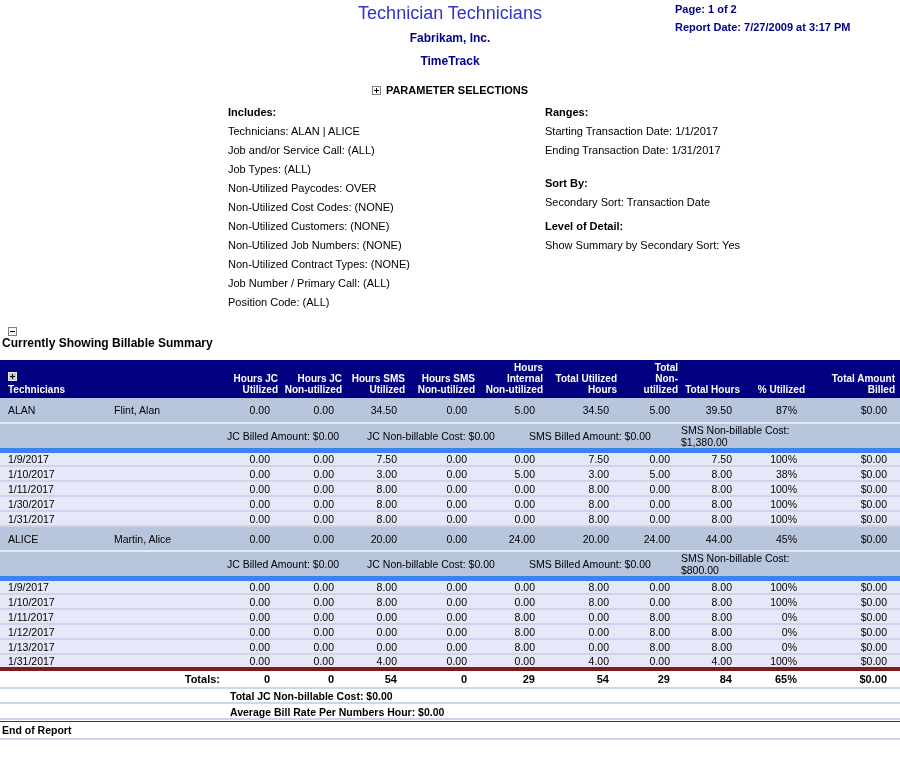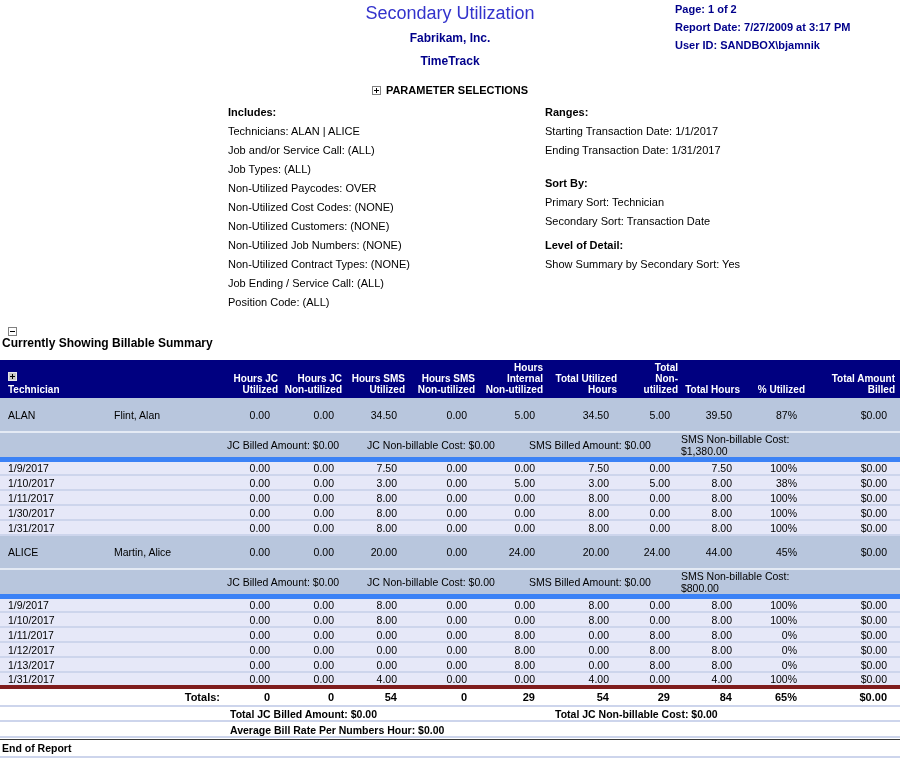--- a/index.html
+++ b/index.html
@@ -63,7 +63,7 @@
 
 <div class="top">
   <div class="rh-center">
-    <div class="rh-title">Secondary Utilization</div>
+    <div class="rh-title">Technician Technicians</div>
     <div class="rh-company">Fabrikam, Inc.</div>
     <div class="rh-product">TimeTrack</div>
   </div>

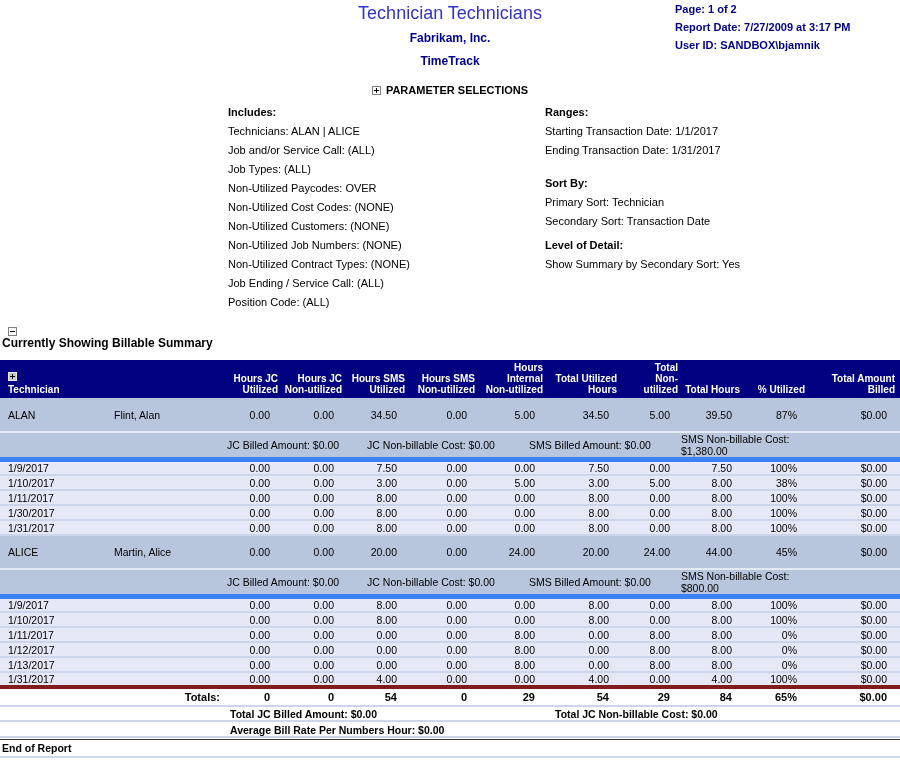--- a/index.html
+++ b/index.html
@@ -70,7 +70,6 @@
   <div class="rh-right">
     <div>Page: 1 of 2</div>
     <div>Report Date: 7/27/2009 at 3:17 PM</div>
-    <div>User ID: SANDBOX\bjamnik</div>
   </div>
   <div class="param-toggle">
     <span class="box9 plus"></span><span>PARAMETER SELECTIONS</span>

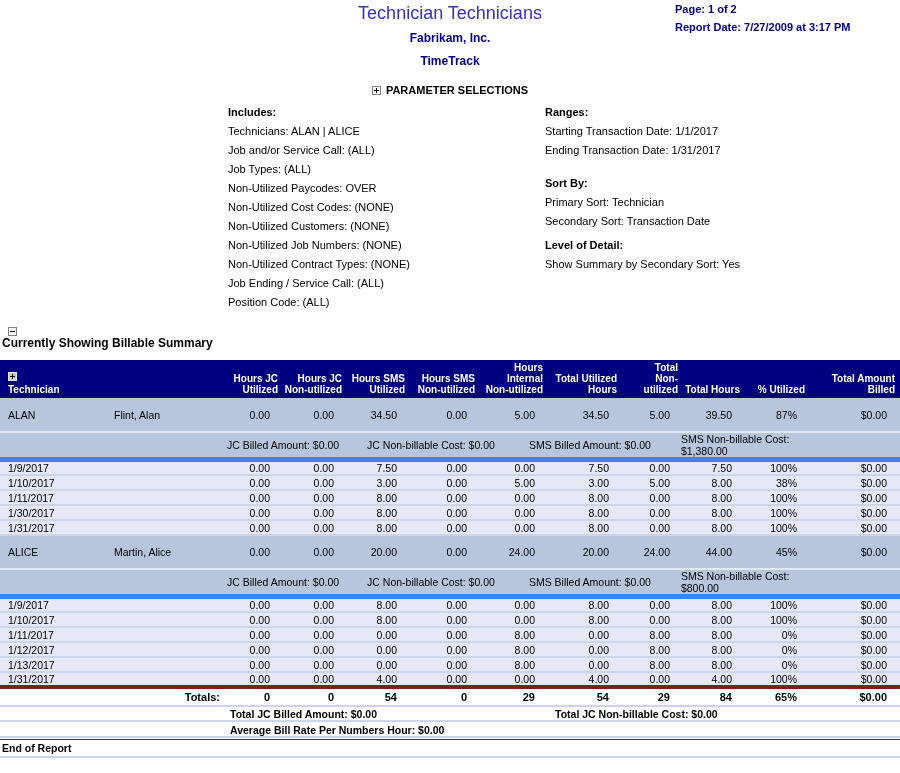--- a/index.html
+++ b/index.html
@@ -97,7 +97,6 @@
       </div>
     <div class="param-head sec-gap-lg">Sort By:</div>
     <div>
-        <div>Primary Sort: Technician</div>
         <div>Secondary Sort: Transaction Date</div>
       </div>
     <div class="param-head sec-gap-sm">Level of Detail:</div>

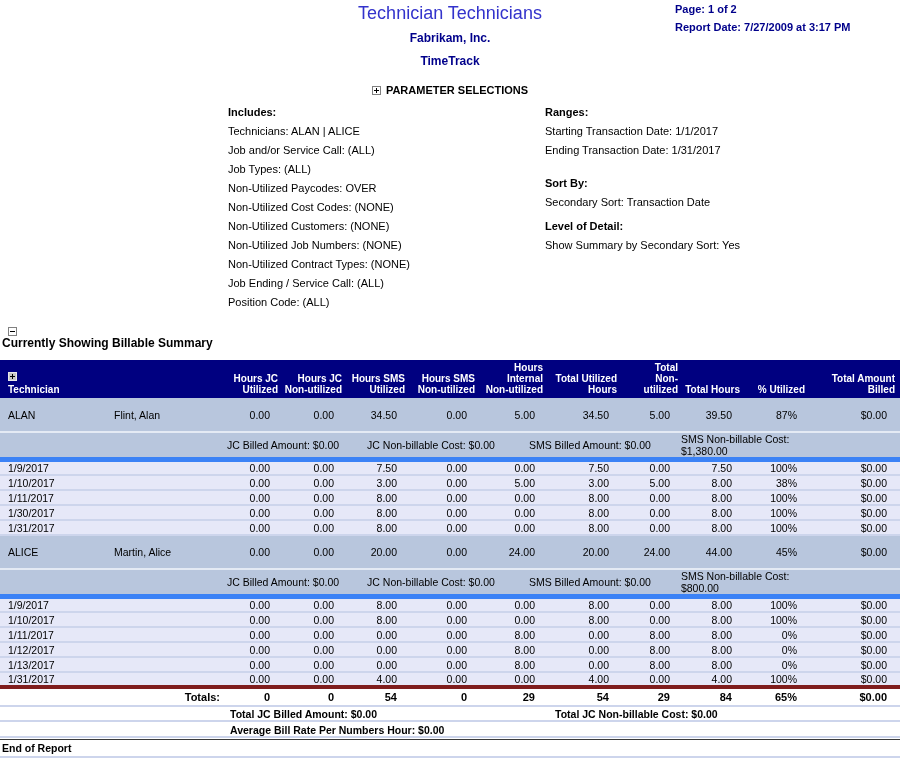--- a/index.html
+++ b/index.html
@@ -85,7 +85,7 @@
         <div>Non-Utilized Customers: (NONE)</div>
         <div>Non-Utilized Job Numbers: (NONE)</div>
         <div>Non-Utilized Contract Types: (NONE)</div>
-        <div>Job Ending / Service Call: (ALL)</div>
+        <div>Job Number / Primary Call: (ALL)</div>
         <div>Position Code: (ALL)</div>
       </div>
   </div>

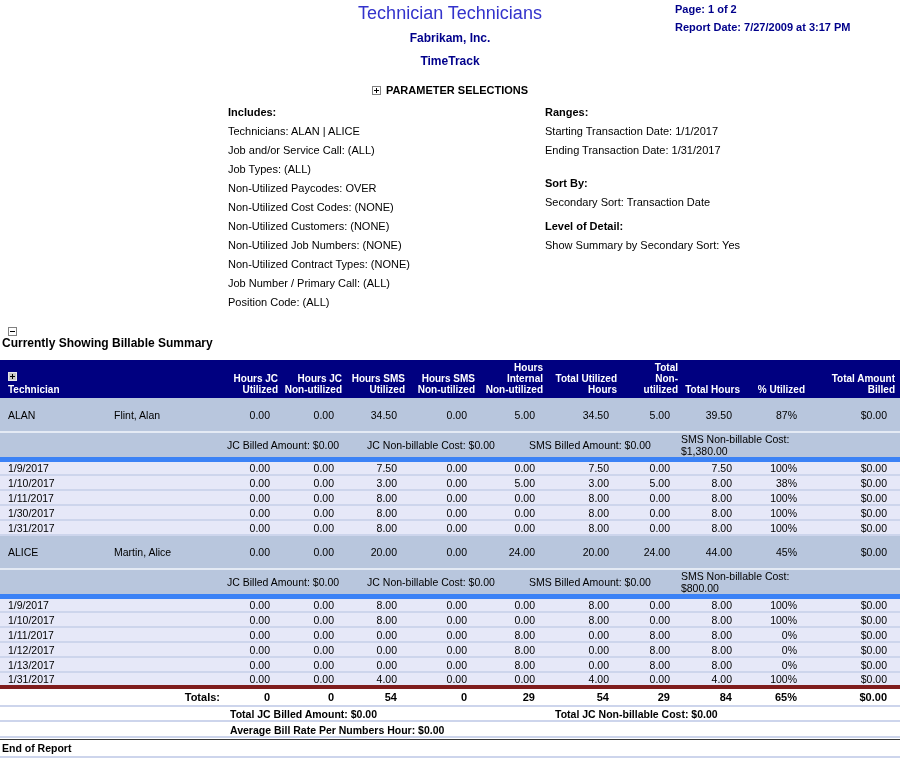--- a/index.html
+++ b/index.html
@@ -127,7 +127,7 @@
     </colgroup>
     <thead>
       <tr>
-        <th colspan="2" class="th-tech"><span class="box9 plus hdr"></span><br><span>Technician</span></th>
+        <th colspan="2" class="th-tech"><span class="box9 plus hdr"></span><br><span>Technicians</span></th>
         <th>Hours JC
 Utilized</th>
         <th>Hours JC

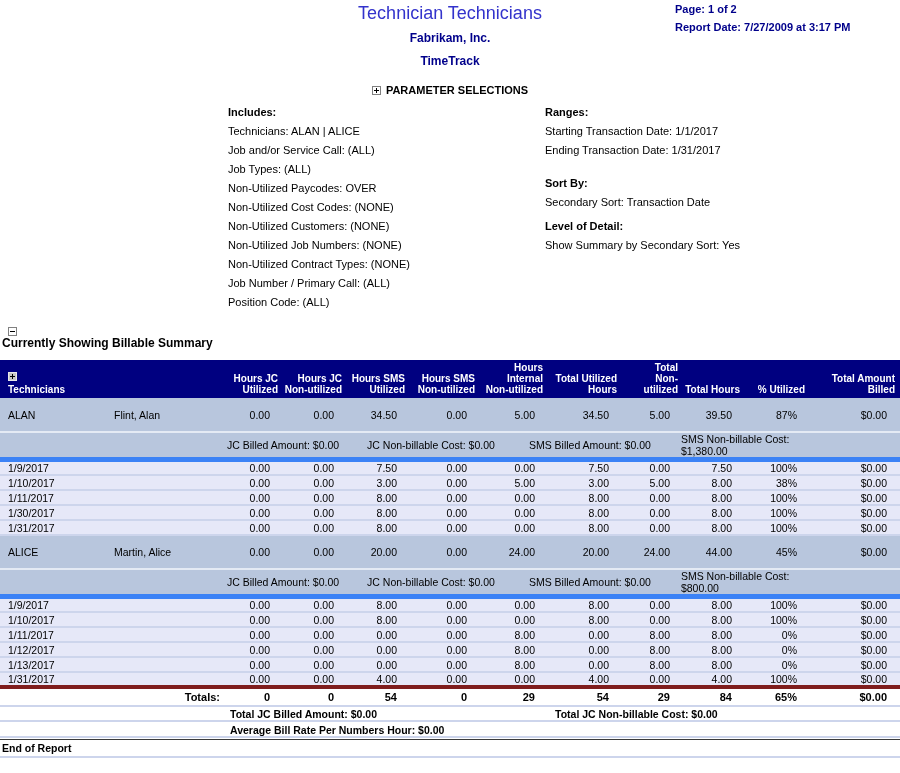--- a/index.html
+++ b/index.html
@@ -39,7 +39,7 @@
   thead th.th-tech .box9 { margin-bottom:2px; }
   td { font-size:10.5px; padding:0; }
   td.num { text-align:right; padding-right:13px; }
-  tr.group td { background:var(--group-bg,#b8c6dd); height:34px; border-bottom:2px solid #e4eaf4; }
+  tr.group td { background:var(--group-bg,#b8c6dd); height:25px; border-bottom:2px solid #e4eaf4; }
   td.t-id { padding-left:8px; }
   td.t-name { padding-left:4px; }
   tr.billing td { background:var(--group-bg,#b8c6dd); height:24px; border-bottom:5px solid #3b82f6; }

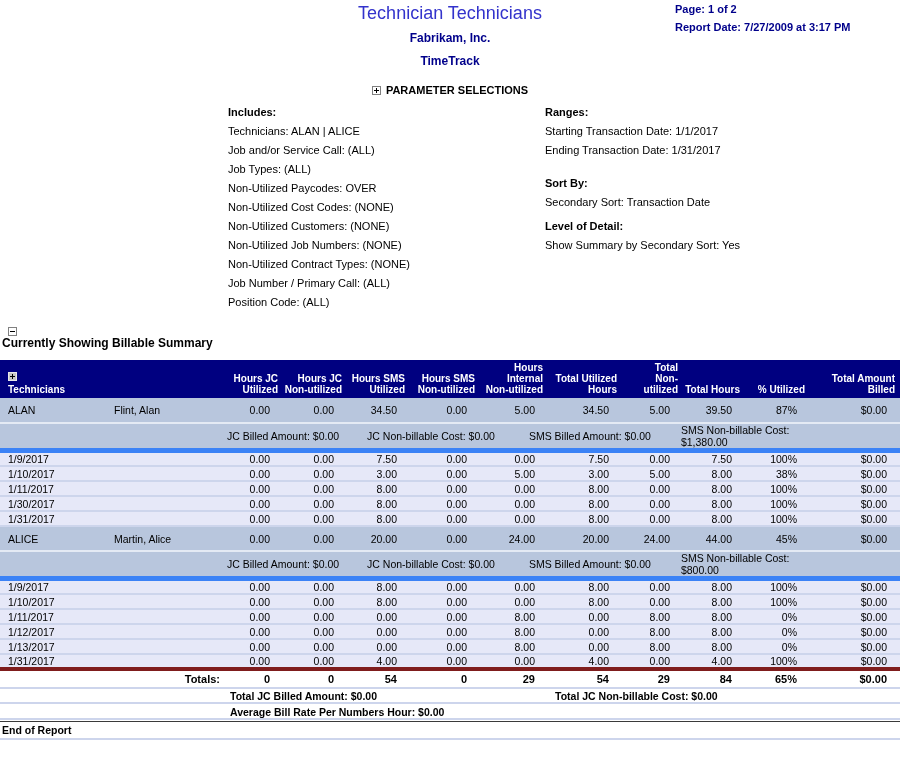--- a/index.html
+++ b/index.html
@@ -359,7 +359,6 @@
 
 <div id="table-footer">
     <div class="foot-row">
-      <span class="foot-left">Total JC Billed Amount: $0.00</span>
       <span>Total JC Non-billable Cost: $0.00</span>
     </div>
     <div class="foot-row">

